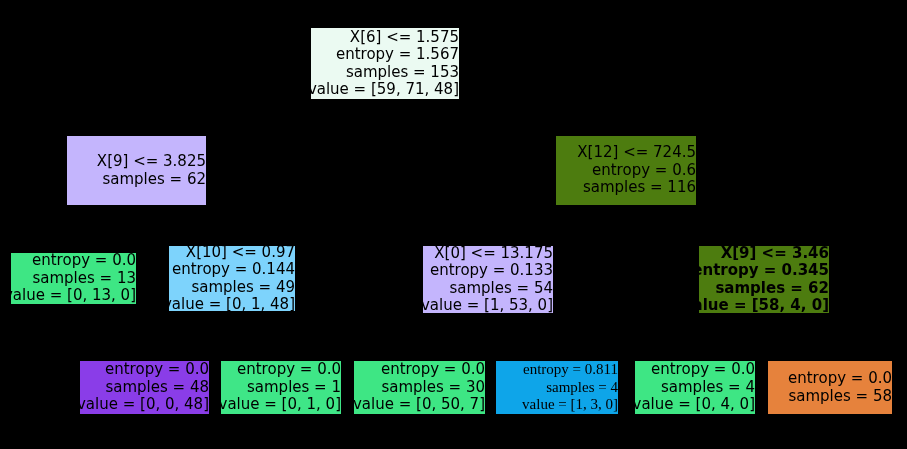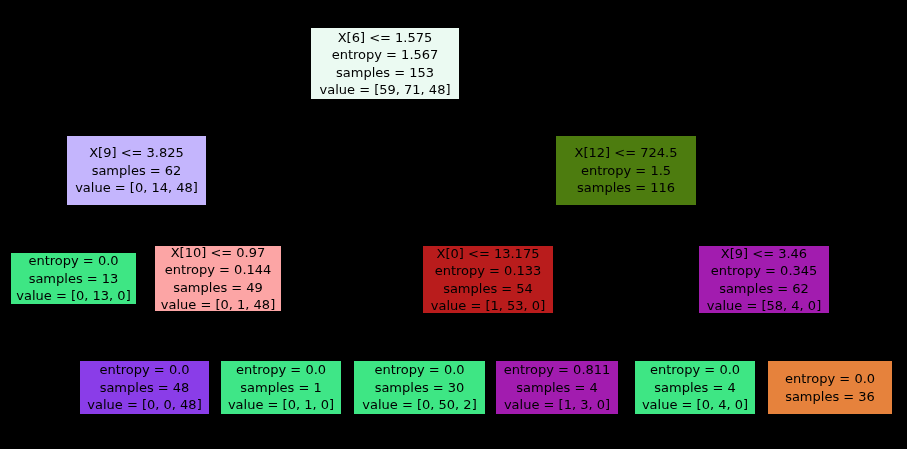--- a/index.html
+++ b/index.html
@@ -27,11 +27,11 @@
     box-sizing: border-box;
     border: 1px solid #000000;
     color: #000000;
-    font-size: 13px;
+    font-size: 15px;
     line-height: 17.5px;
     display: flex;
     flex-direction: column;
-    align-items: center;
+    align-items: flex-end;
     justify-content: center;
     text-align: center;
     white-space: nowrap;

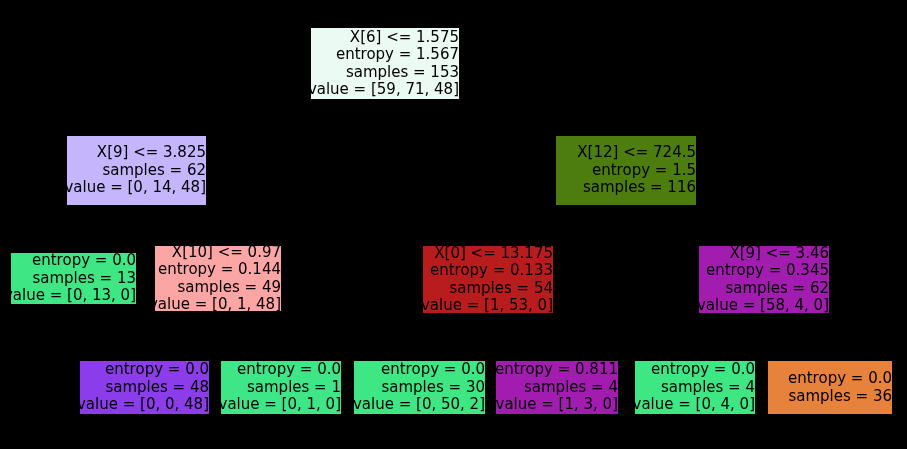--- a/index.html
+++ b/index.html
@@ -72,7 +72,7 @@
       </div>
       <div class="tree-node" style="left: 555px; top: 135px; width: 142px; height: 71px; background: #4d7c0f;">
         <span class="node-line">X[12] &lt;= 724.5</span>
-        <span class="node-line">entropy = 1.5</span>
+        <span class="node-line">entropy = 0.6</span>
         <span class="node-line">samples = 116</span>
       </div>
       <div class="tree-node" style="left: 10px; top: 252px; width: 127px; height: 53px; background: rgb(62, 230, 132);">

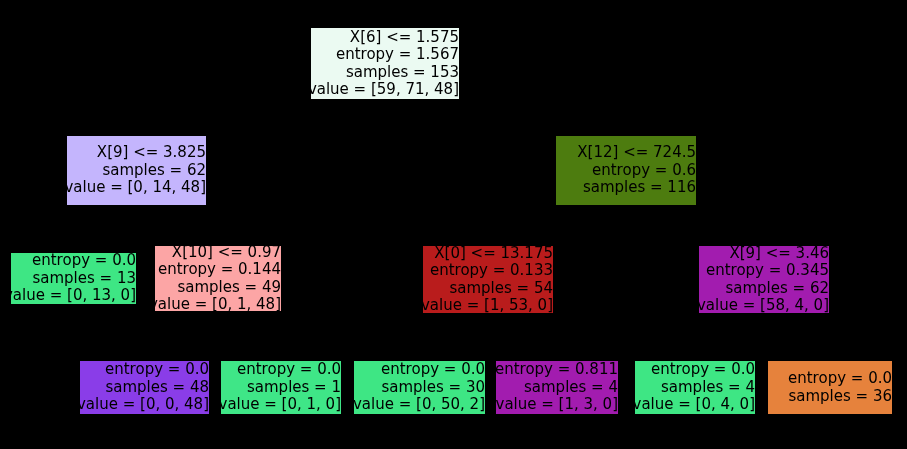--- a/index.html
+++ b/index.html
@@ -68,7 +68,6 @@
       <div class="tree-node" style="left: 66px; top: 135px; width: 141px; height: 71px; background: #c4b5fd;">
         <span class="node-line">X[9] &lt;= 3.825</span>
         <span class="node-line">samples = 62</span>
-        <span class="node-line">value = [0, 14, 48]</span>
       </div>
       <div class="tree-node" style="left: 555px; top: 135px; width: 142px; height: 71px; background: #4d7c0f;">
         <span class="node-line">X[12] &lt;= 724.5</span>

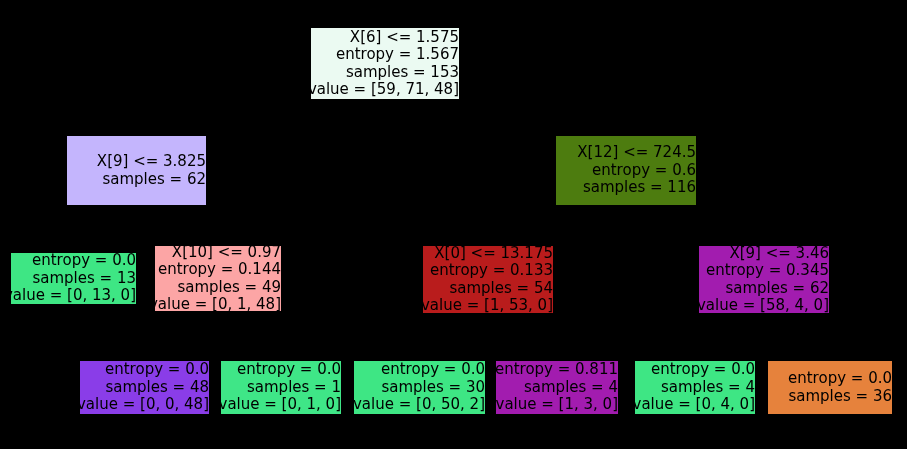--- a/index.html
+++ b/index.html
@@ -79,7 +79,7 @@
         <span class="node-line">samples = 13</span>
         <span class="node-line">value = [0, 13, 0]</span>
       </div>
-      <div class="tree-node" style="left: 154px; top: 245px; width: 128px; height: 67px; background: #fca5a5;">
+      <div class="tree-node" style="left: 168px; top: 245px; width: 128px; height: 67px; background: #7dd3fc;">
         <span class="node-line">X[10] &lt;= 0.97</span>
         <span class="node-line">entropy = 0.144</span>
         <span class="node-line">samples = 49</span>

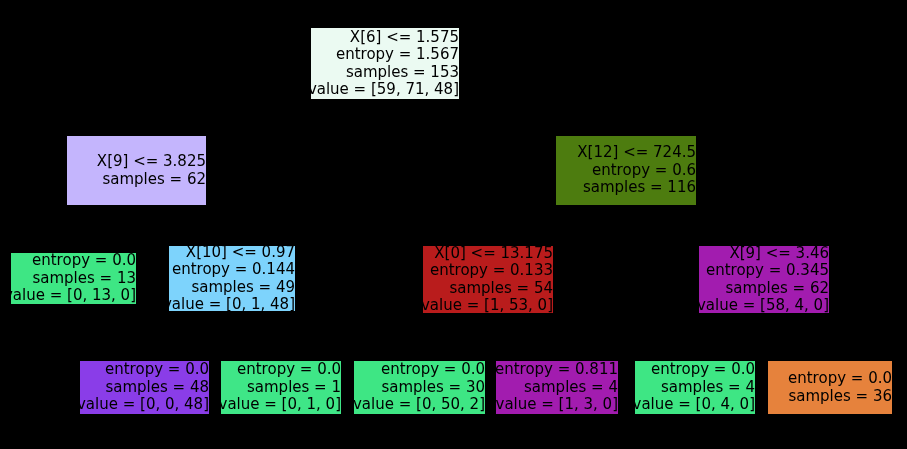--- a/index.html
+++ b/index.html
@@ -85,7 +85,7 @@
         <span class="node-line">samples = 49</span>
         <span class="node-line">value = [0, 1, 48]</span>
       </div>
-      <div class="tree-node" style="left: 422px; top: 245px; width: 132px; height: 69px; background: #b91c1c;">
+      <div class="tree-node" style="left: 422px; top: 245px; width: 132px; height: 69px; background: #c4b5fd;">
         <span class="node-line">X[0] &lt;= 13.175</span>
         <span class="node-line">entropy = 0.133</span>
         <span class="node-line">samples = 54</span>

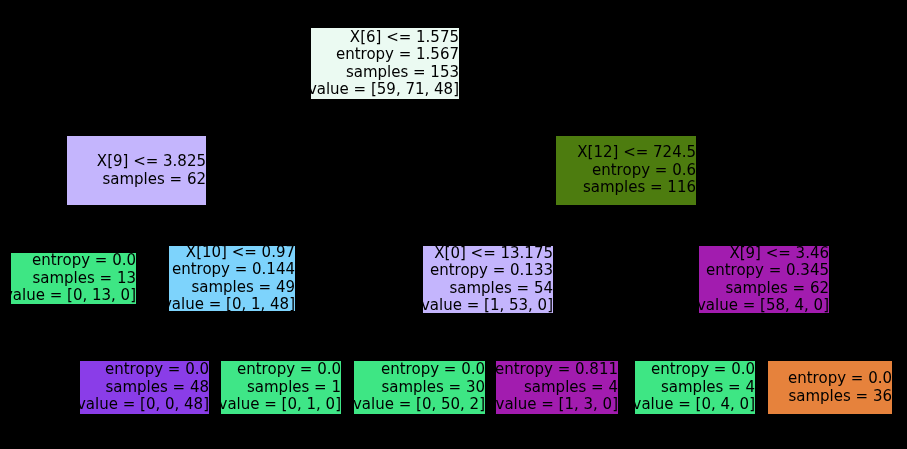--- a/index.html
+++ b/index.html
@@ -91,7 +91,7 @@
         <span class="node-line">samples = 54</span>
         <span class="node-line">value = [1, 53, 0]</span>
       </div>
-      <div class="tree-node" style="left: 698px; top: 245px; width: 132px; height: 69px; background: #a21caf;">
+      <div class="tree-node" style="left: 698px; top: 245px; width: 132px; height: 69px; background: #4d7c0f; font-weight: bold;">
         <span class="node-line">X[9] &lt;= 3.46</span>
         <span class="node-line">entropy = 0.345</span>
         <span class="node-line">samples = 62</span>

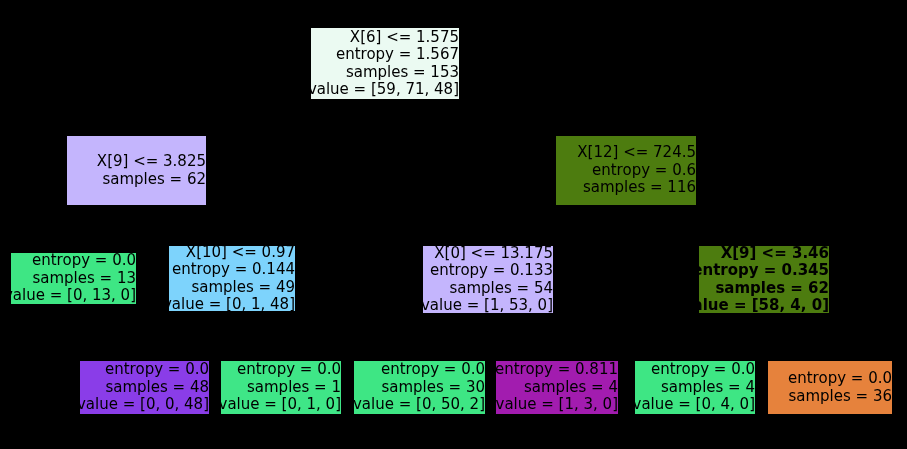--- a/index.html
+++ b/index.html
@@ -112,7 +112,7 @@
         <span class="node-line">samples = 30</span>
         <span class="node-line">value = [0, 50, 2]</span>
       </div>
-      <div class="tree-node" style="left: 495px; top: 360px; width: 124px; height: 55px; background: #a21caf;">
+      <div class="tree-node" style="left: 495px; top: 360px; width: 124px; height: 55px; background: #0ea5e9; font-family: Liberation Serif, serif;">
         <span class="node-line">entropy = 0.811</span>
         <span class="node-line">samples = 4</span>
         <span class="node-line">value = [1, 3, 0]</span>

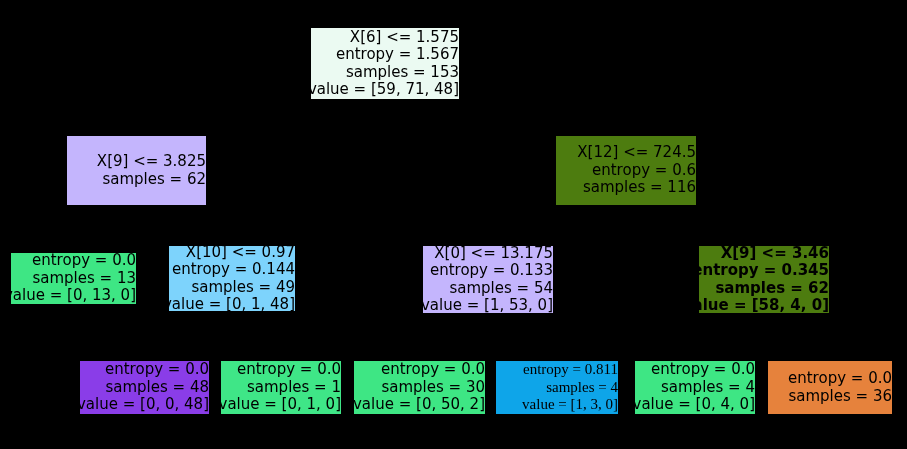--- a/index.html
+++ b/index.html
@@ -110,7 +110,7 @@
       <div class="tree-node" style="left: 353px; top: 360px; width: 133px; height: 55px; background: rgb(62, 230, 132);">
         <span class="node-line">entropy = 0.0</span>
         <span class="node-line">samples = 30</span>
-        <span class="node-line">value = [0, 50, 2]</span>
+        <span class="node-line">value = [0, 50, 7]</span>
       </div>
       <div class="tree-node" style="left: 495px; top: 360px; width: 124px; height: 55px; background: #0ea5e9; font-family: Liberation Serif, serif;">
         <span class="node-line">entropy = 0.811</span>

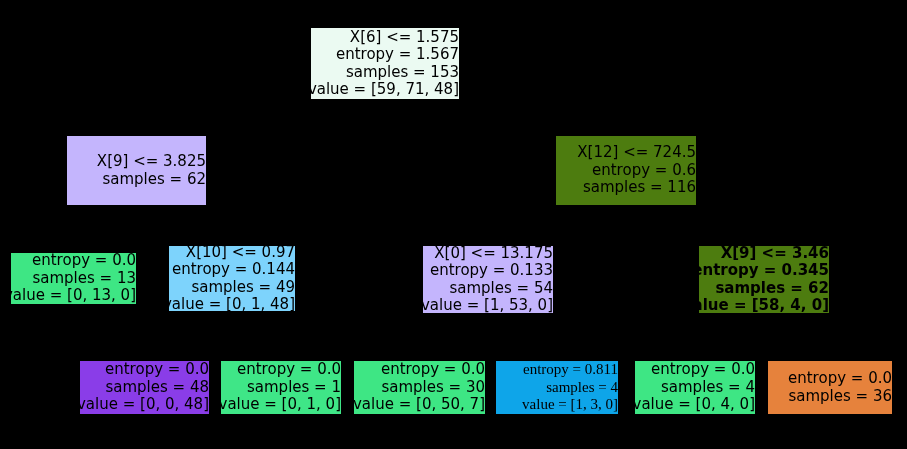--- a/index.html
+++ b/index.html
@@ -124,7 +124,7 @@
       </div>
       <div class="tree-node" style="left: 767px; top: 360px; width: 126px; height: 55px; background: rgb(230, 130, 60);">
         <span class="node-line">entropy = 0.0</span>
-        <span class="node-line">samples = 36</span>
+        <span class="node-line">samples = 58</span>
       </div>
     </div>
 </div>

